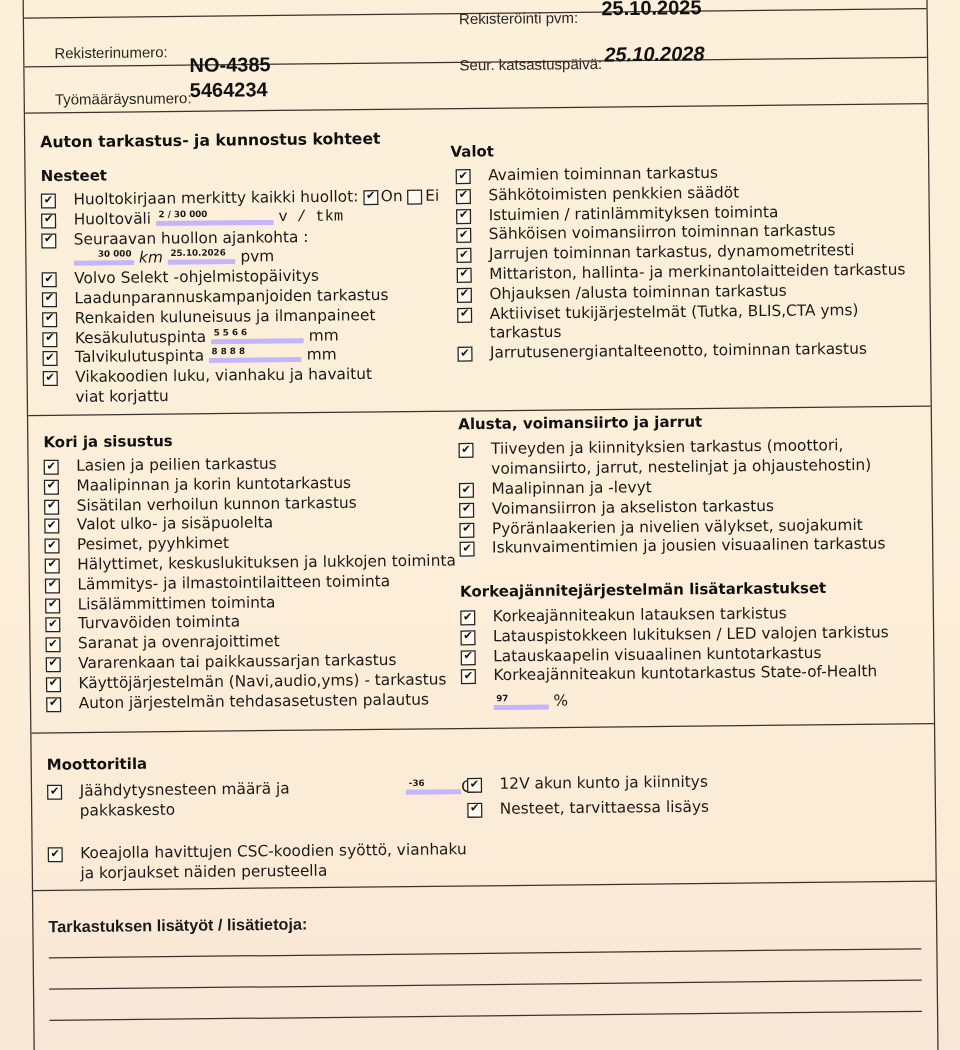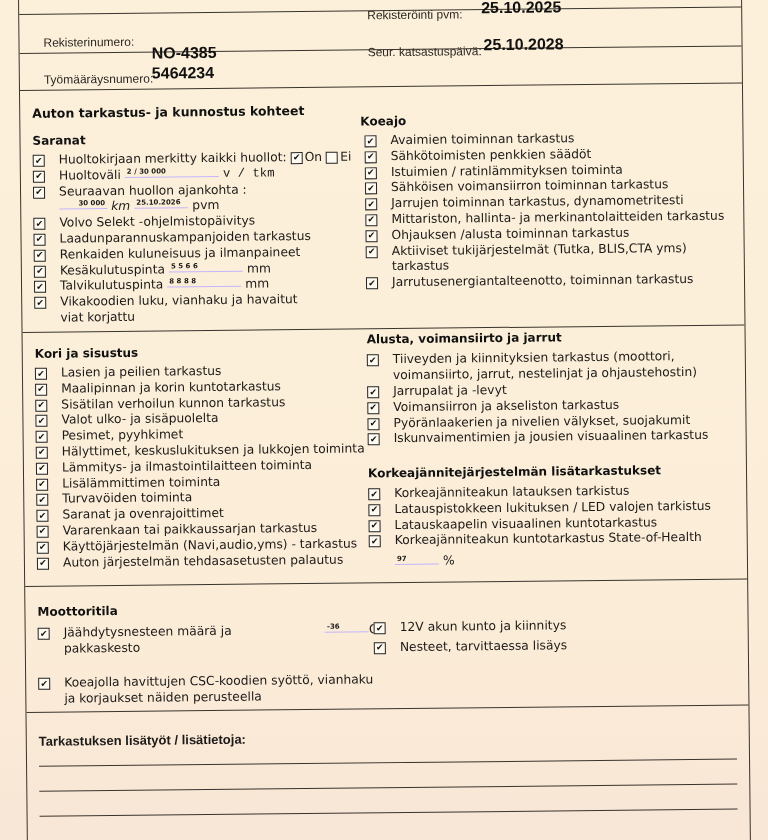--- a/index.html
+++ b/index.html
@@ -56,7 +56,7 @@
   <span class="hdr-label" style="left:24px; top:77px;">Työmääräysnumero:</span>
   <span class="hdr-value" style="left:132px; top:70px;text-align:right;">5464234</span>
   <span class="hdr-label" style="left:348px; top:53px;">Seur. katsastuspäivä:</span>
-  <span class="hdr-value" style="left:464px; top:45px;">25.10.2028</span>
+  <span class="hdr-value" style="left:464px; top:45px;font-style:italic;">25.10.2028</span>
 
   <span class="section-title" style="left:12px; top:110px;">Auton tarkastus- ja kunnostus kohteet</span>
 

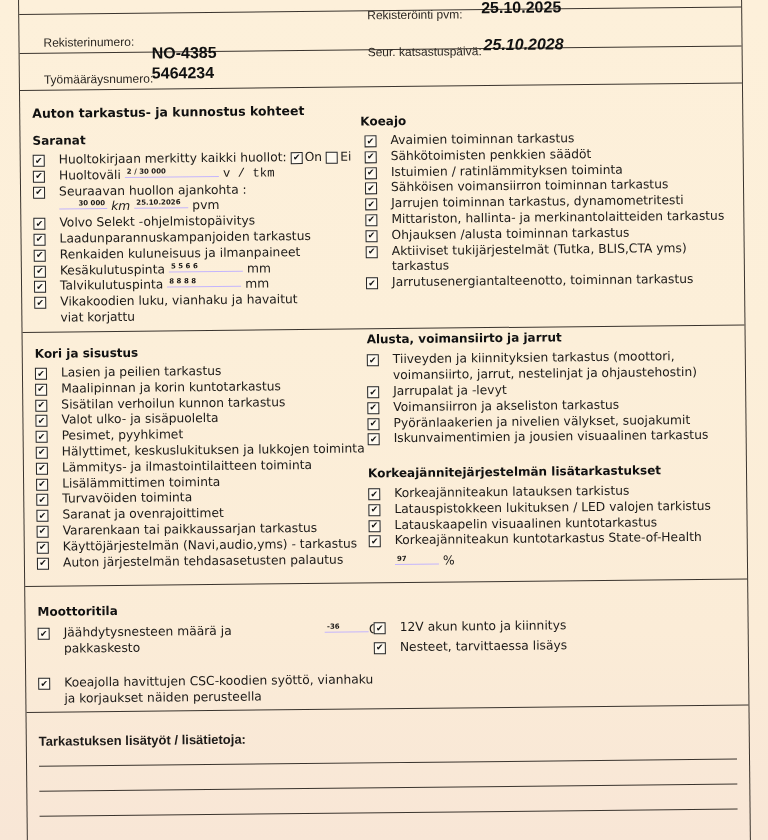--- a/index.html
+++ b/index.html
@@ -123,7 +123,7 @@
     </li>
   </ul>
 
-  <span class="sub-title" style="left:340px; top:122px;">Koeajo</span>
+  <span class="sub-title" style="left:340px; top:122px;">Valot</span>
   <ul class="list" style="left:344px; top:141px; width:380px;" id="koeajo-list">
       <li class="item">
         <span class="cb">✔</span>

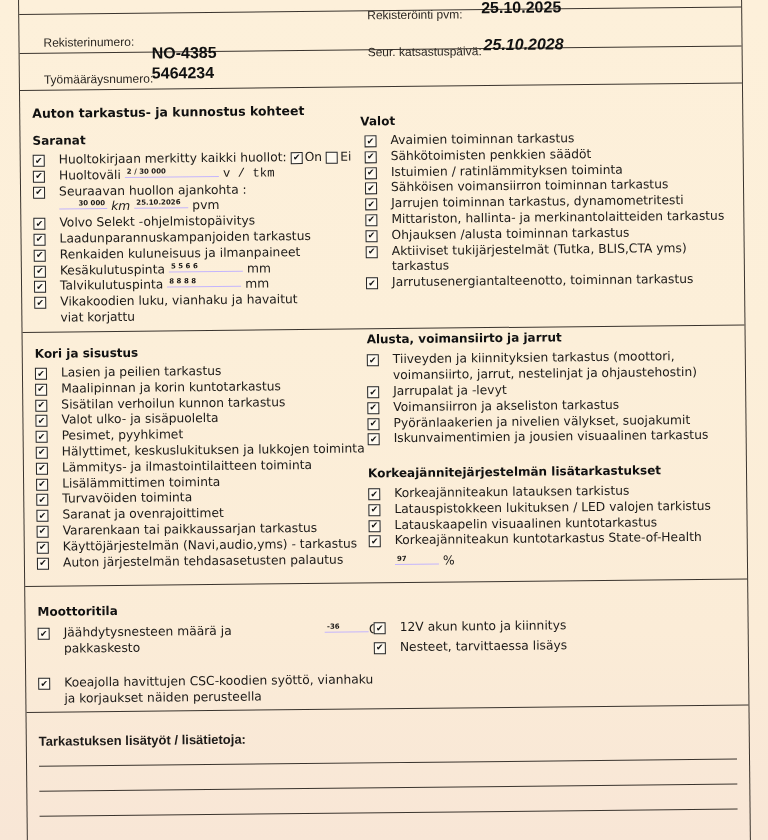--- a/index.html
+++ b/index.html
@@ -60,7 +60,7 @@
 
   <span class="section-title" style="left:12px; top:110px;">Auton tarkastus- ja kunnostus kohteet</span>
 
-  <span class="sub-title" style="left:12px; top:138px;">Saranat</span>
+  <span class="sub-title" style="left:12px; top:138px;">Nesteet</span>
   <ul class="list" style="left:12px; top:157px; width:320px;">
     <li class="item">
       <span class="cb">✔</span>

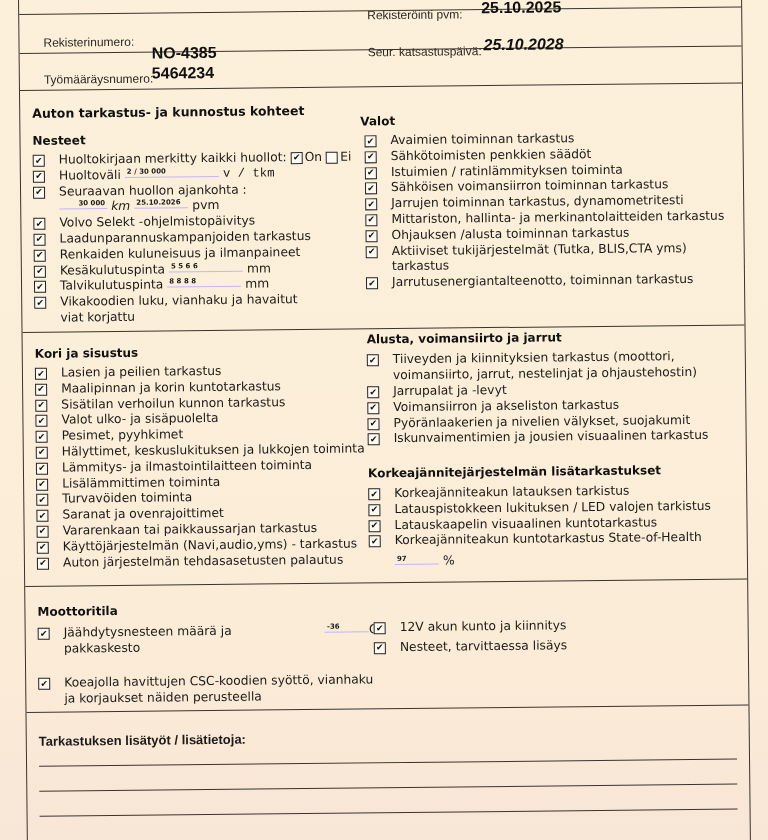--- a/index.html
+++ b/index.html
@@ -31,7 +31,7 @@
   .cb.empty { color:transparent; }
   .gap-l { margin-left:14px; }
   .fill {
-    display:inline-block; border-bottom:1px solid #c4b5fd; min-width:70px;
+    display:inline-block; border-bottom:4px solid #c4b5fd; min-width:70px;
     font-size:7px; font-weight:bold; line-height:9px; vertical-align:4px; padding:0 2px;
   }
   .inline-cb { display:inline-flex; align-items:center; margin-left:4px; }

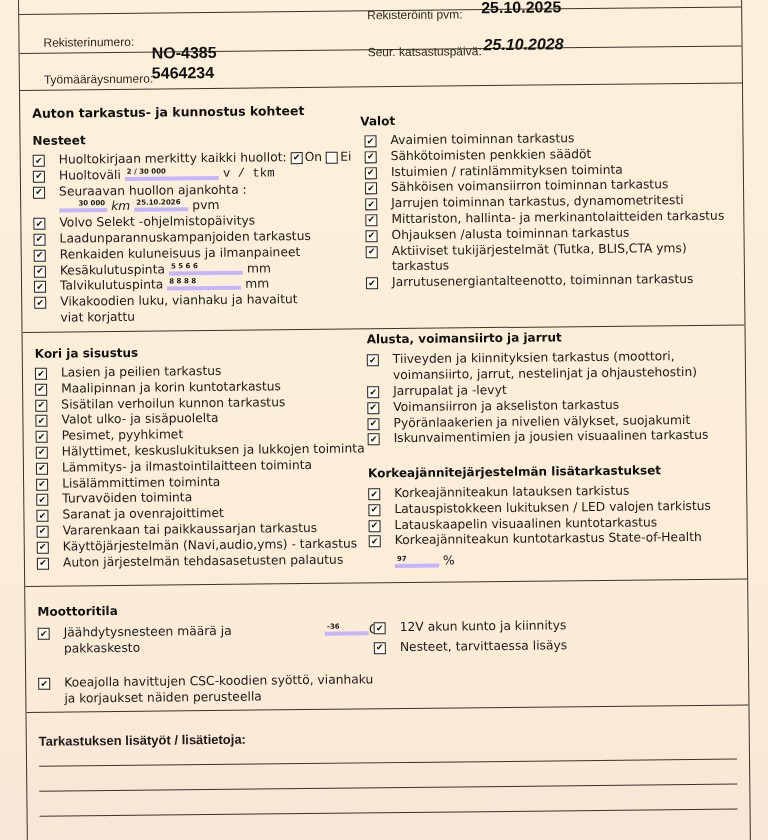--- a/index.html
+++ b/index.html
@@ -234,7 +234,7 @@
   <ul class="list" style="left:344px; top:392px; width:380px;" id="alusta-list">
       <li class="item">
         <span class="cb">✔</span>
-        <span class="gap-l">Jarrupalat ja -levyt</span>
+        <span class="gap-l">Maalipinnan ja -levyt</span>
       </li>
       <li class="item">
         <span class="cb">✔</span>

